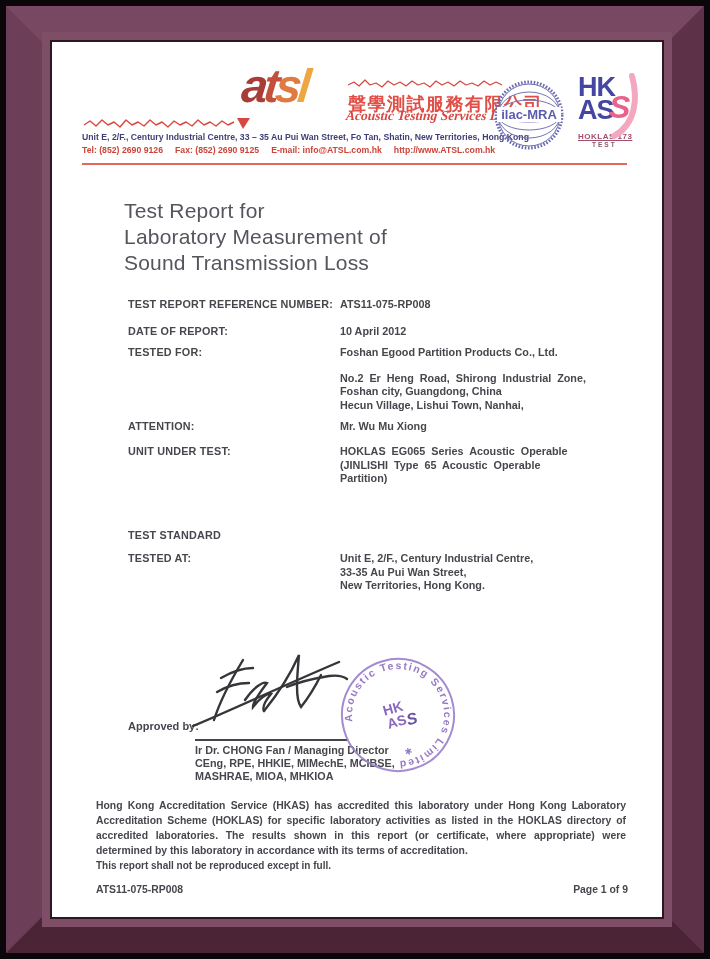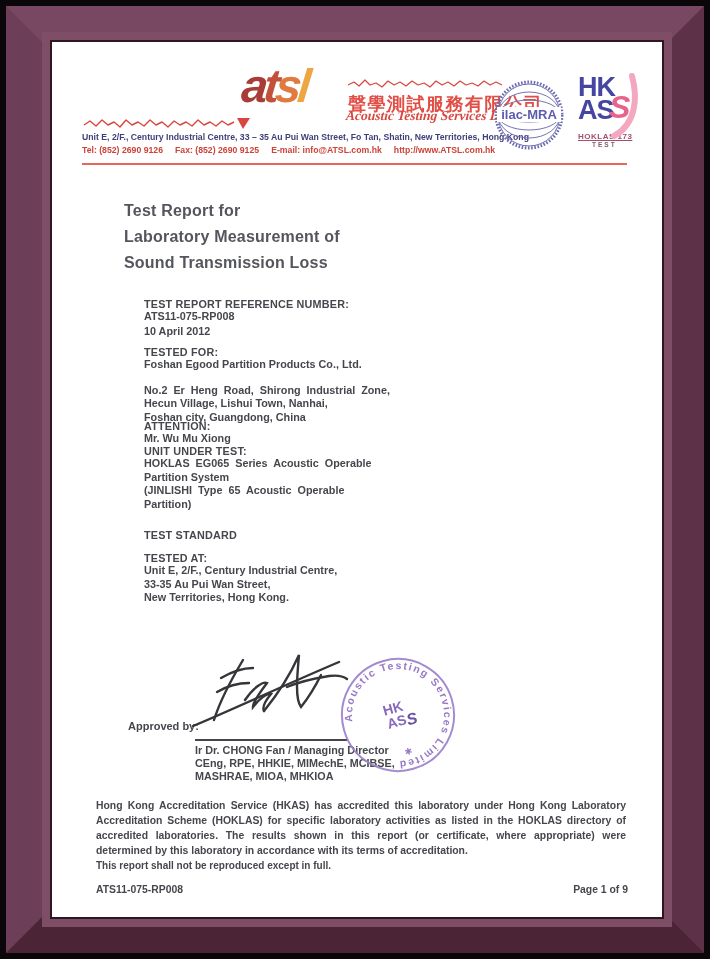--- a/index.html
+++ b/index.html
@@ -67,7 +67,7 @@
   
   .title {
     position:absolute; left:72px; top:156px;
-    font-size:16px; line-height:26px; font-weight:700; color:#54555d; letter-spacing:.2px;
+    font-size:21px; line-height:26px; font-weight:400; color:#54555d; letter-spacing:.2px;
   }
 
   

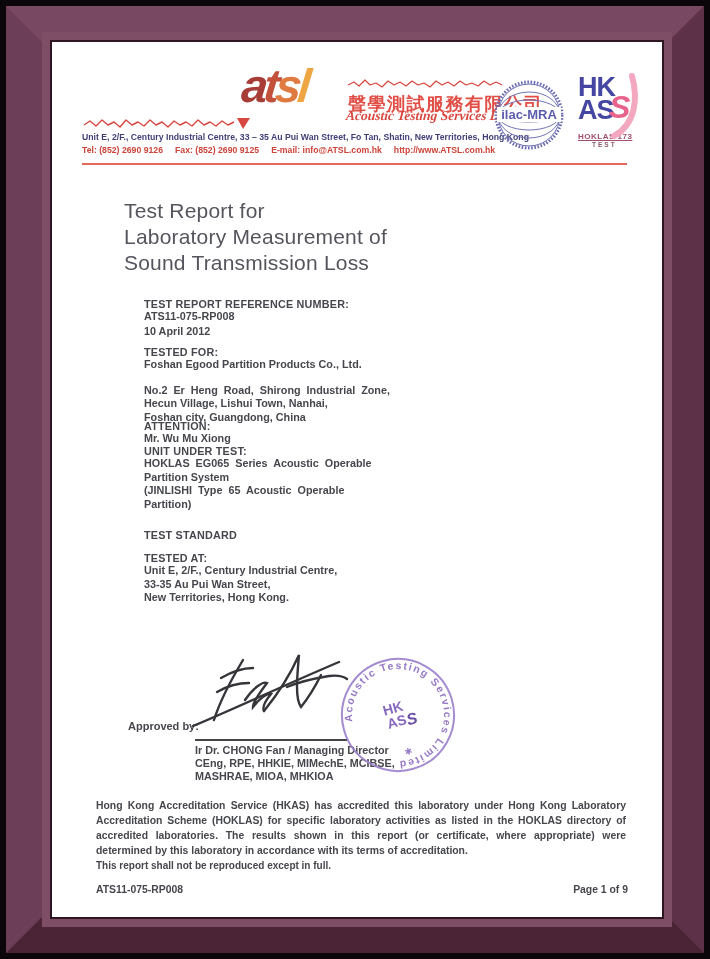--- a/index.html
+++ b/index.html
@@ -71,7 +71,7 @@
   }
 
   
-  .frow { position:absolute; left:92px; width:486px; display:flex;flex-direction:column; }
+  .frow { position:absolute; left:76px; width:486px; display:flex; }
   .frow .lab { width:212px; flex:none; font-size:10.8px; font-weight:700; color:#46474d; letter-spacing:.2px; }
   .frow .val { width:270px; flex:none; font-size:10.8px; font-weight:700; color:#46474d; line-height:13.5px; }
   .val .wide { word-spacing:3px; }

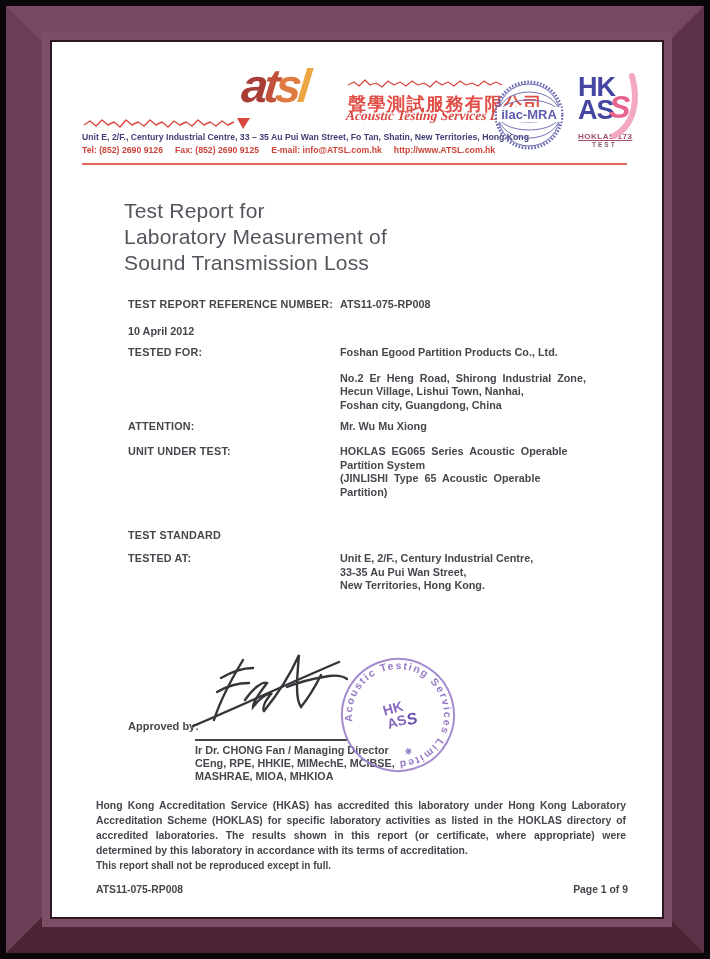--- a/index.html
+++ b/index.html
@@ -158,6 +158,7 @@
     </div>
 
     <div class="frow" style="top:283px">
+      <div class="lab">DATE OF REPORT:</div>
       <div class="val">
           <div>10 April 2012</div>
         </div>

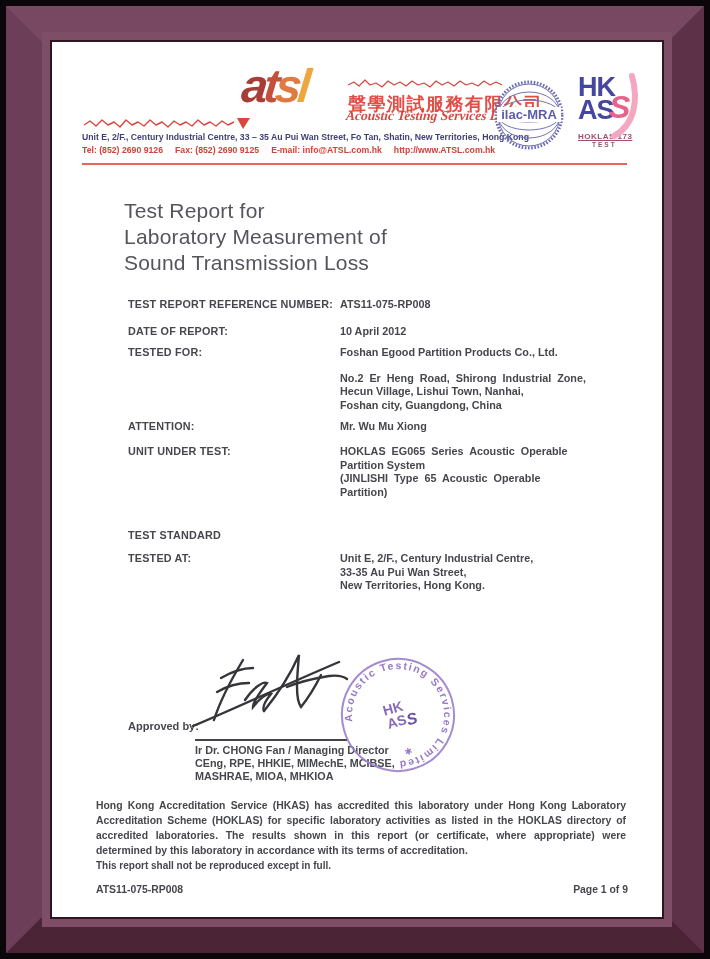--- a/index.html
+++ b/index.html
@@ -170,8 +170,8 @@
         <div>Foshan Egood Partition Products Co., Ltd.</div>
         <div style="height:12px"></div>
         <div class="wide">No.2 Er Heng Road, Shirong Industrial Zone,</div>
+        <div>Foshan city, Guangdong, China</div>
         <div>Hecun Village, Lishui Town, Nanhai,</div>
-        <div>Foshan city, Guangdong, China</div>
       </div>
     </div>
 

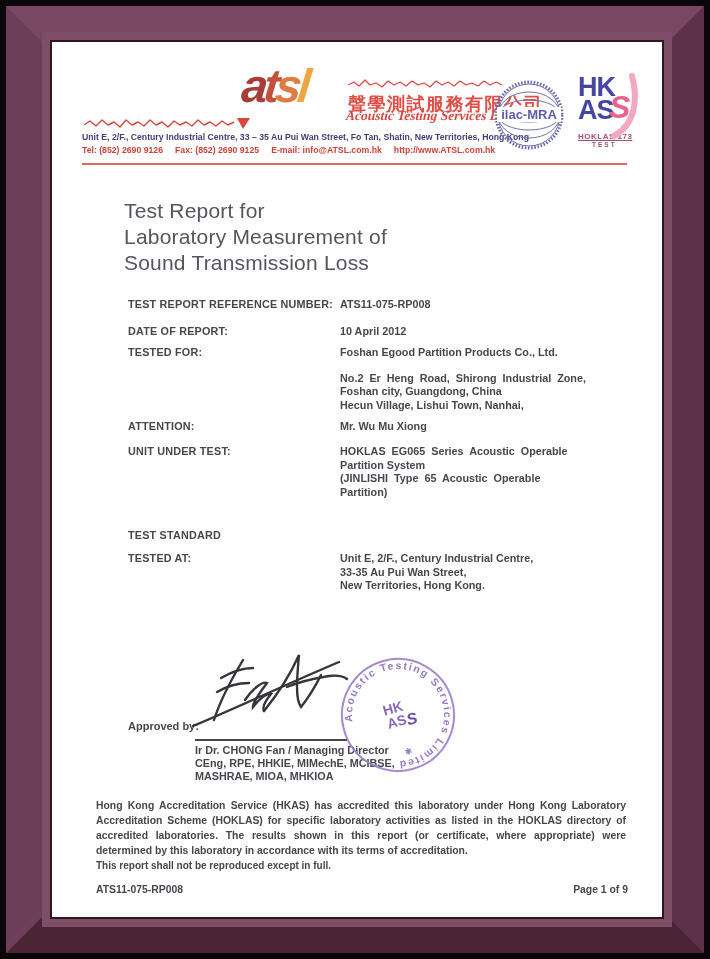--- a/index.html
+++ b/index.html
@@ -186,7 +186,6 @@
       <div class="lab">UNIT UNDER TEST:</div>
       <div class="val">
         <div class="wide">HOKLAS EG065 Series Acoustic Operable</div>
-        <div>Partition System</div>
         <div class="wide">(JINLISHI Type 65 Acoustic Operable</div>
         <div>Partition)</div>
       </div>

